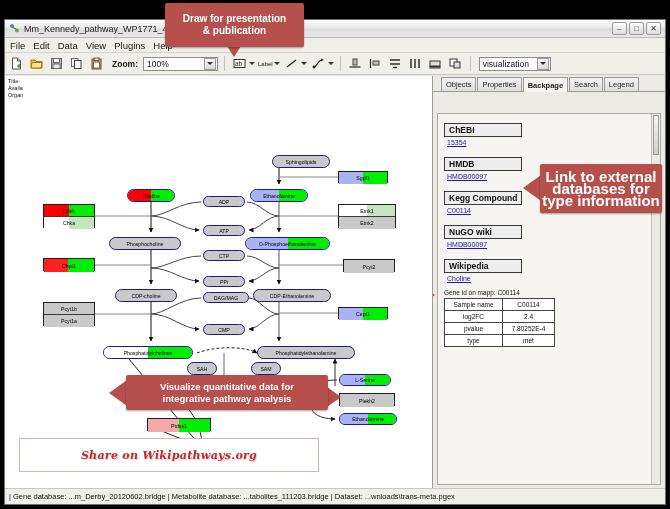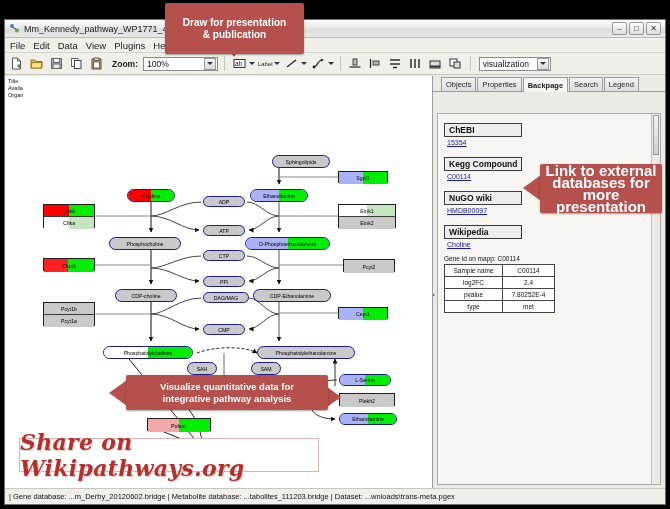--- a/index.html
+++ b/index.html
@@ -649,7 +649,7 @@
 
 </div>
 
-<div class="callout" style="left:165px;top:3px;width:139px;height:51px;font-size:10px;flex-direction:column;position:absolute;z-index:60">
+<div class="callout" style="left:165px;top:3px;width:139px;height:44px;font-size:10px;flex-direction:column;position:absolute;z-index:60">
   <span>Draw for presentation</span>
   <span>&amp; publication</span>
 </div>

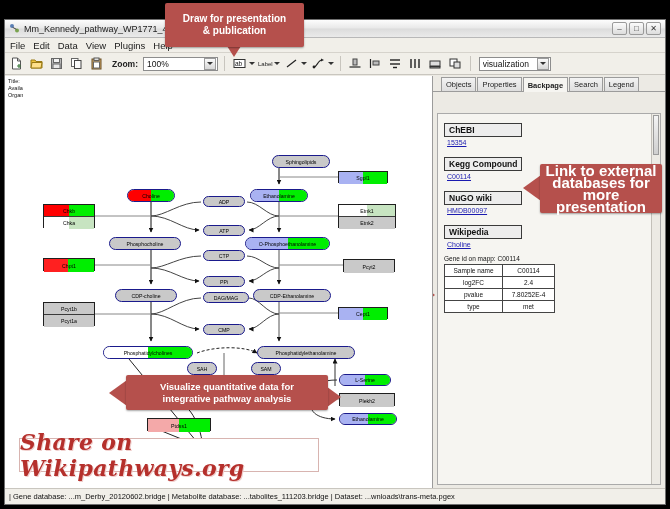--- a/index.html
+++ b/index.html
@@ -600,6 +600,7 @@
         <div class="sb-inner">
           <div id="dblist">
               <div><div class="dbbox">ChEBI</div><a class="dblink">15354</a></div>
+              <div><div class="dbbox">HMDB</div><a class="dblink">HMDB00097</a></div>
               <div><div class="dbbox">Kegg Compound</div><a class="dblink">C00114</a></div>
               <div><div class="dbbox">NuGO wiki</div><a class="dblink">HMDB00097</a></div>
               <div><div class="dbbox">Wikipedia</div><a class="dblink">Choline</a></div>

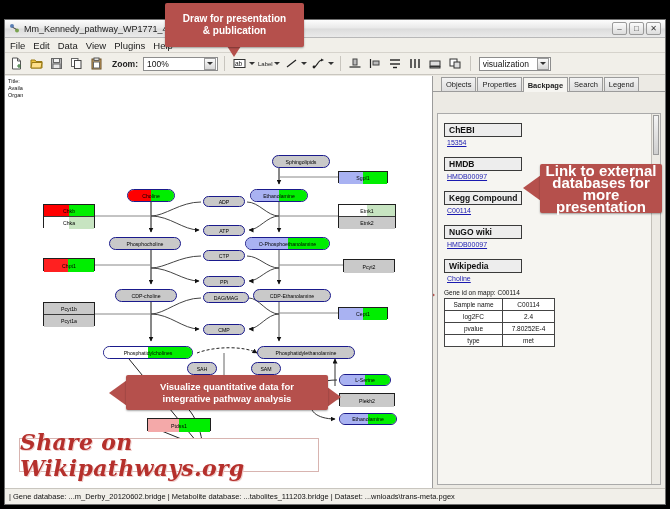--- a/index.html
+++ b/index.html
@@ -636,7 +636,7 @@
       <div class="callout" style="left:107px;top:88px;width:122px;height:49px;font-size:15px;flex-direction:column">
         <span>Link  to external</span>
         <span>databases  for</span>
-        <span>more presentation</span>
+        <span>type information</span>
       </div>
       <div class="arrow-left" style="left:90px;top:99px;"></div>
       <div style="position:absolute;left:-9px;top:211px;width:0;height:0;z-index:39;

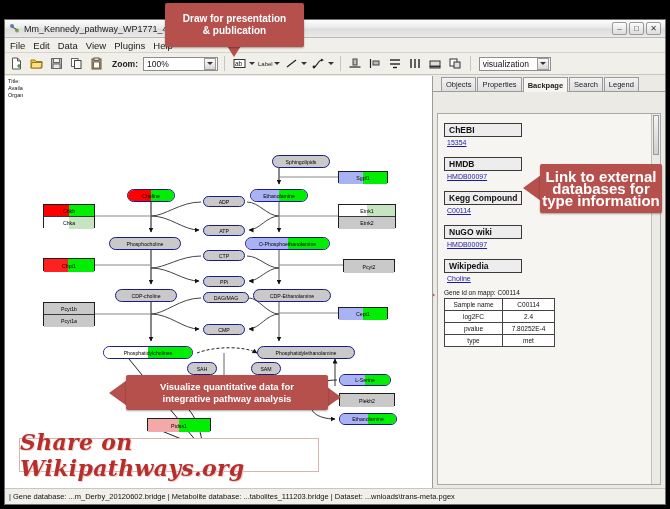--- a/index.html
+++ b/index.html
@@ -581,7 +581,7 @@
       <div style="position:absolute;left:318px;top:308px;width:0;height:0;z-index:39;
                   border-top:13px solid transparent;border-bottom:13px solid transparent;border-left:18px solid #b5504c;"></div>
 
-      <div class="share" style="left:14px;top:362px;width:300px;height:34px;font-size:22px;">
+      <div class="share" style="left:14px;top:362px;width:300px;height:34px;font-size:11px;">
         <span>Share on Wikipathways.org</span>
       </div>
     </div>

